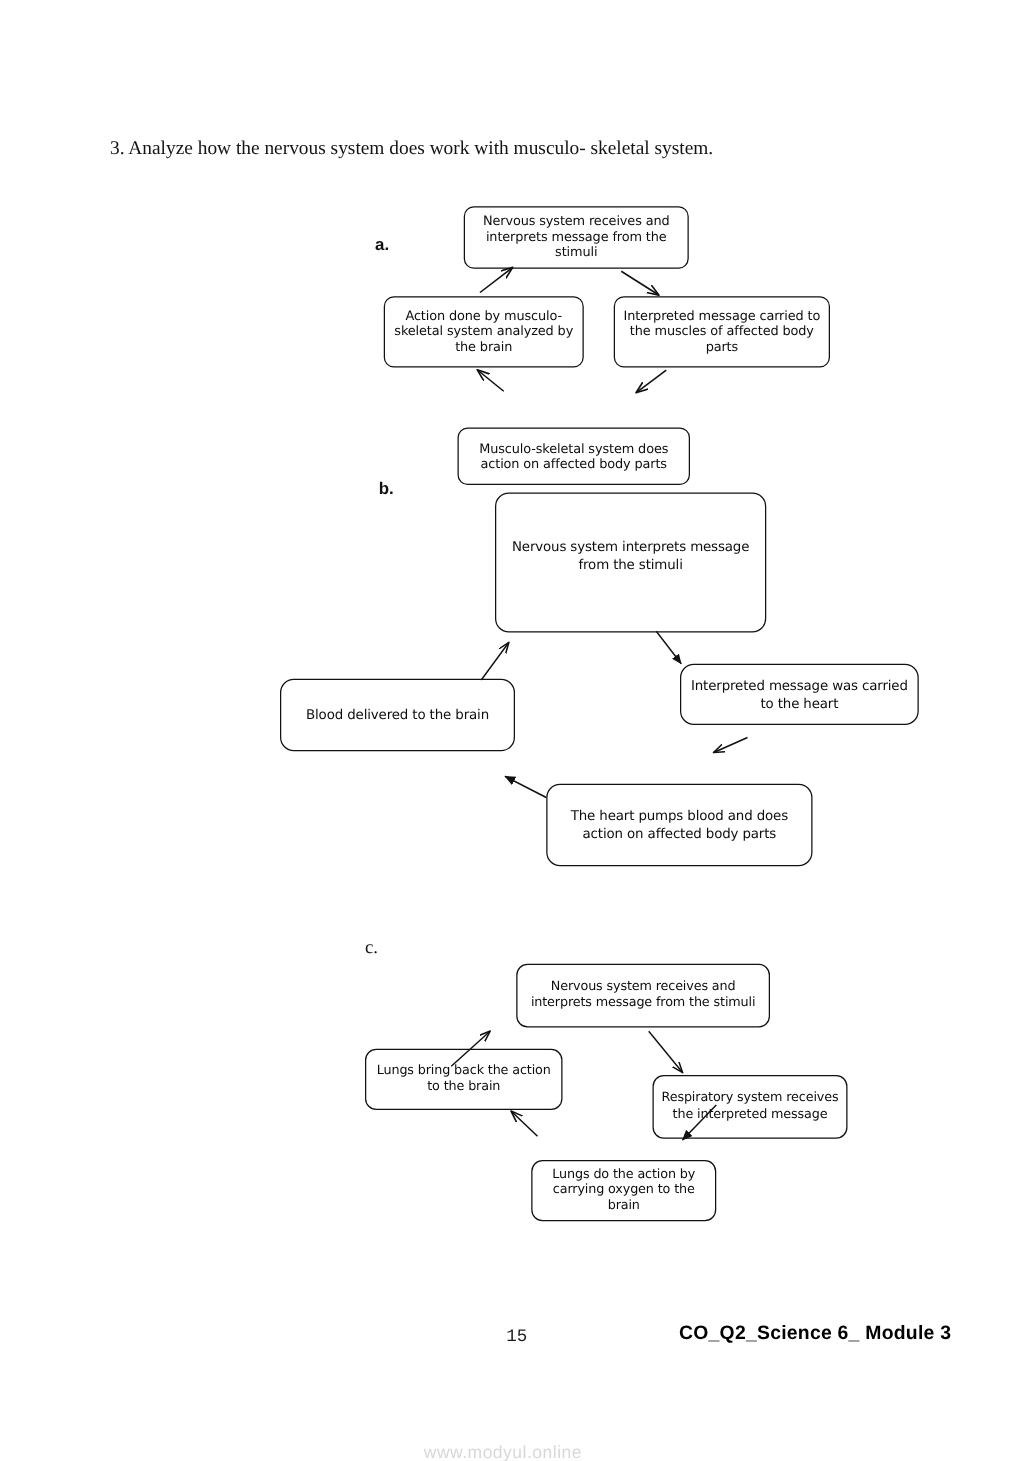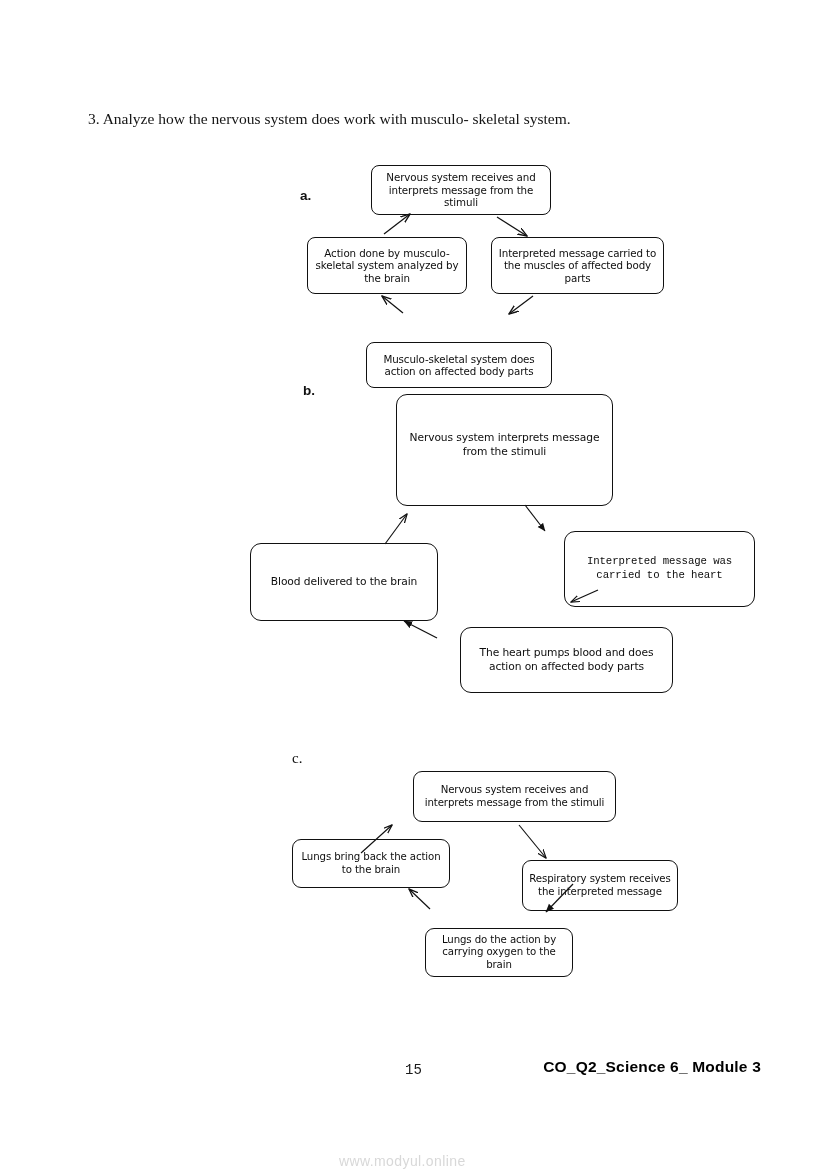--- a/index.html
+++ b/index.html
@@ -150,7 +150,7 @@
       <span>Nervous system interprets message from the stimuli</span>
     </div>
 
-    <div class="fbox" style="left:564px; top:531px; width:191px; height:76px;font-family:Liberation Mono, monospace;">
+    <div class="fbox" style="left:544px; top:531px; width:191px; height:49px;">
       <span>Interpreted message was carried to the heart</span>
     </div>
 

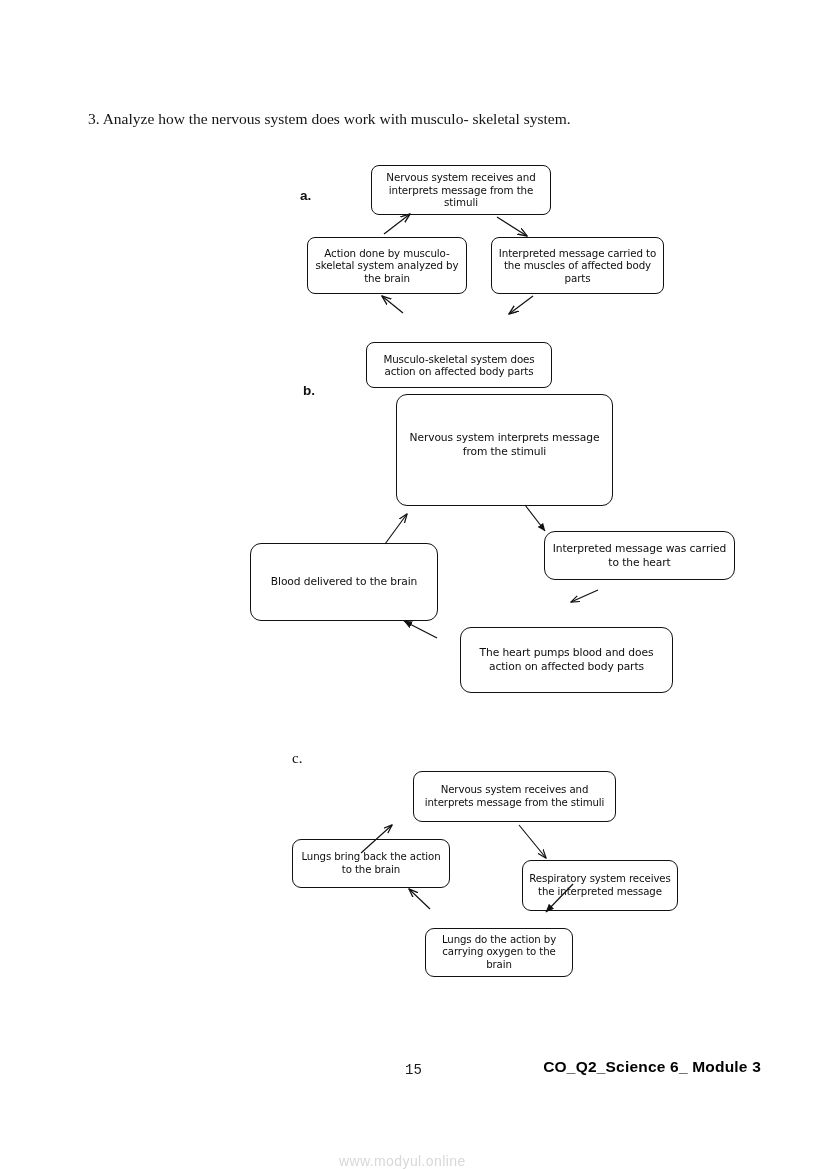--- a/index.html
+++ b/index.html
@@ -158,7 +158,7 @@
       <span>The heart pumps blood and does action on affected body parts</span>
     </div>
 
-    <div class="fbox" style="left:250px; top:543px; width:188px; height:78px;">
+    <div class="fbox" style="left:224px; top:543px; width:188px; height:58px;">
       <span>Blood delivered to the brain</span>
     </div>
   </div>

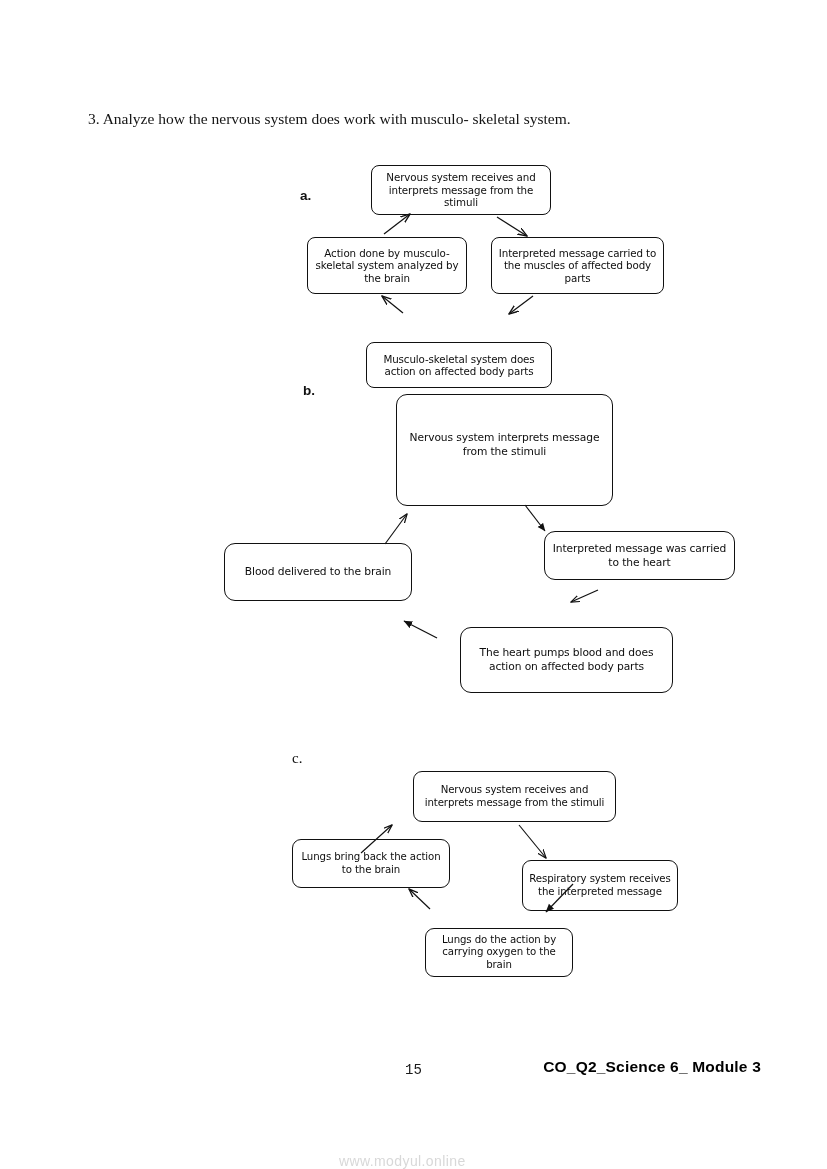--- a/index.html
+++ b/index.html
@@ -154,7 +154,7 @@
       <span>Interpreted message was carried to the heart</span>
     </div>
 
-    <div class="fbox" style="left:460px; top:627px; width:213px; height:66px;">
+    <div class="fbox" style="left:437px; top:627px; width:213px; height:66px;">
       <span>The heart pumps blood and does action on affected body parts</span>
     </div>
 

